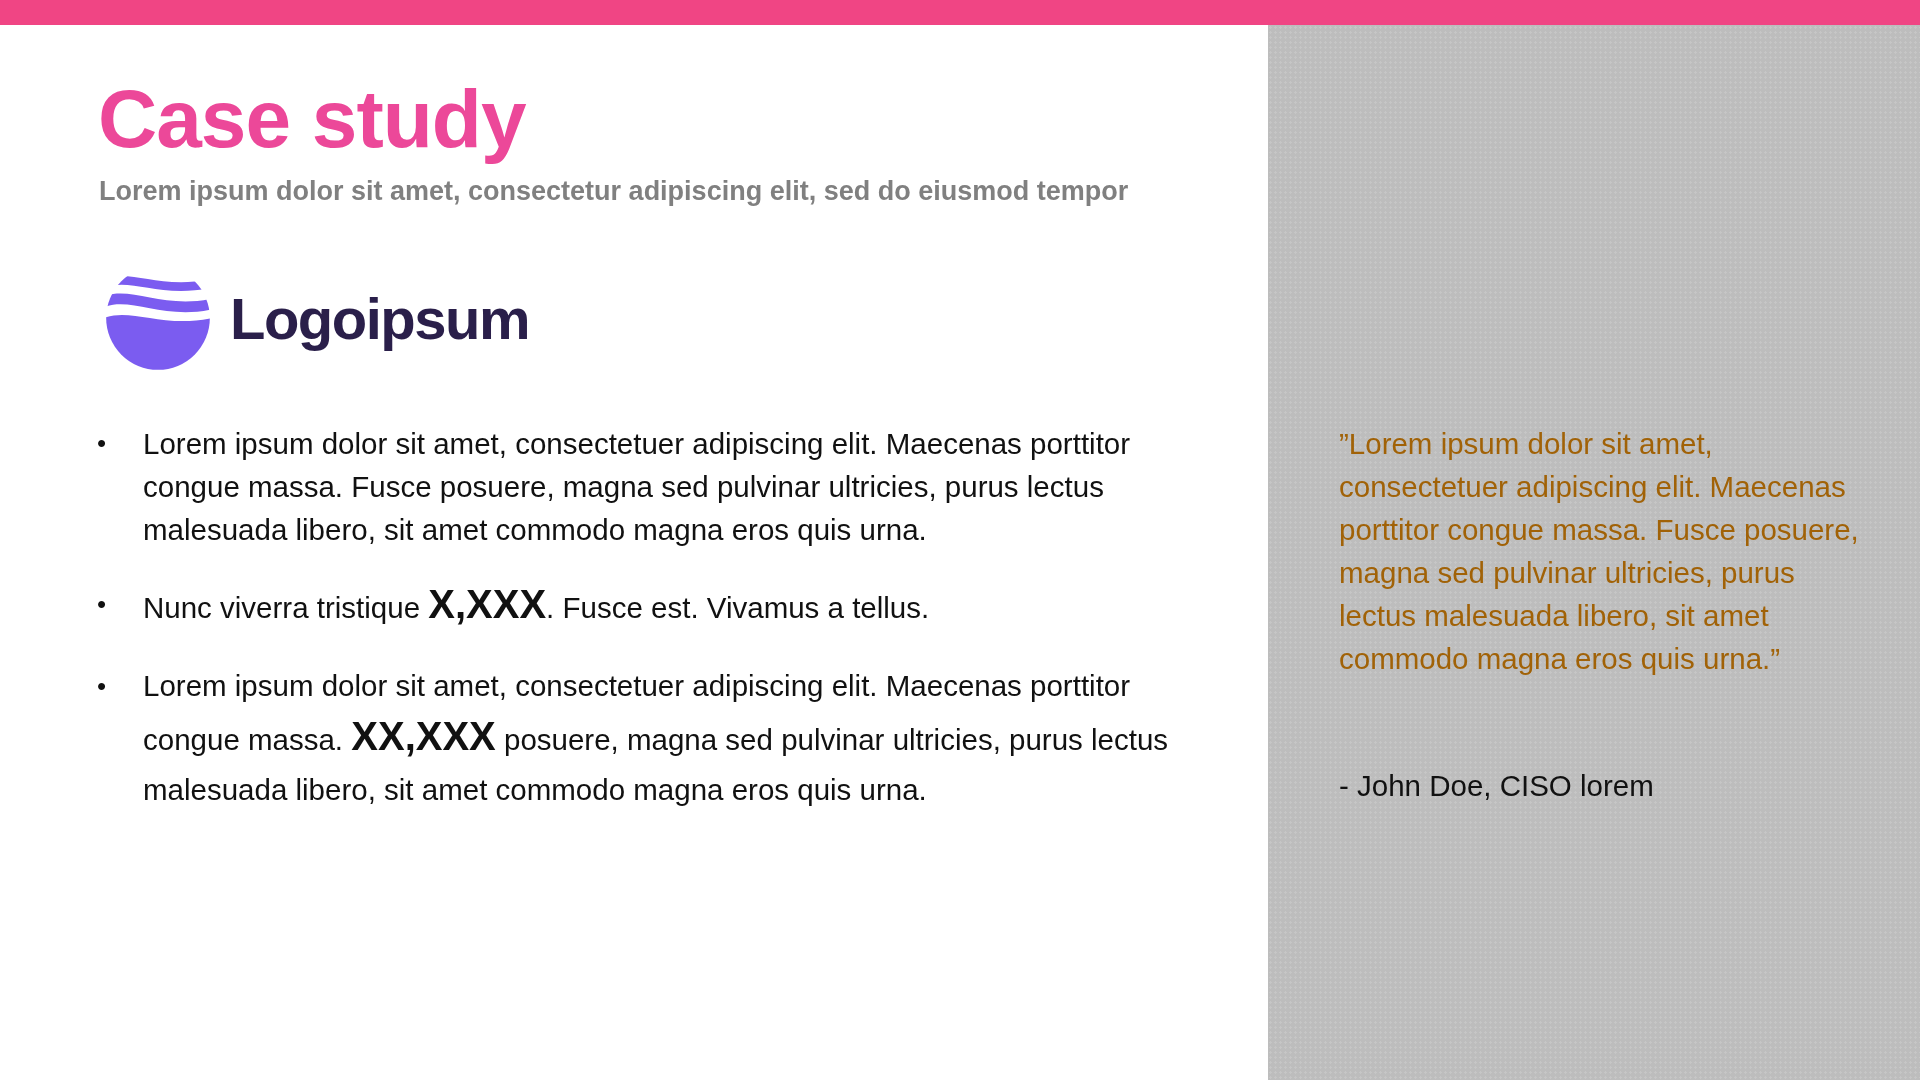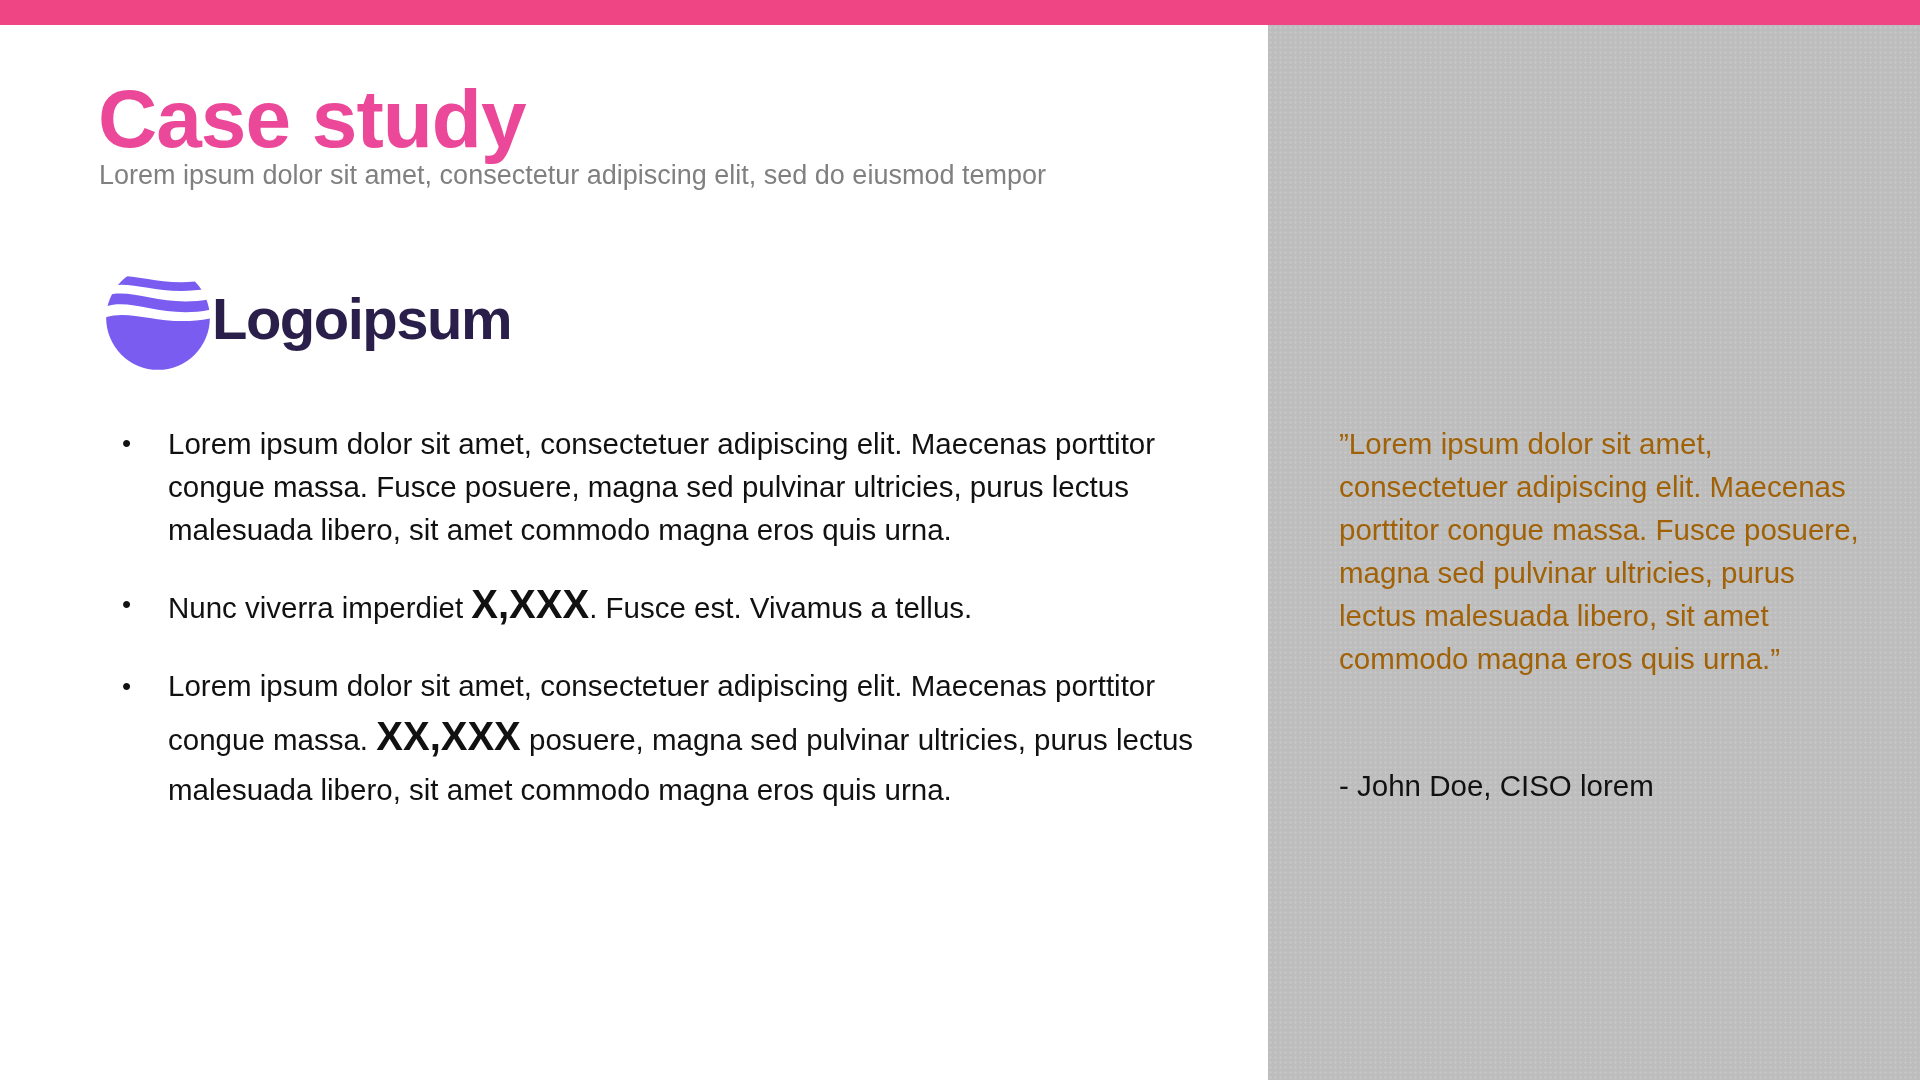--- a/index.html
+++ b/index.html
@@ -8,7 +8,7 @@
   .side { position:absolute; left:1268px; top:25px; width:652px; height:1055px; background:#bdbdbd;
     background-image: radial-gradient(#c6c6c6 1px, transparent 1.2px); background-size:5px 5px; }
   .title { position:absolute; left:98px; top:72px; font-size:82px; font-weight:bold; color:#ec4899; letter-spacing:-1px; }
-  .subtitle { position:absolute; left:99px; top:160px; font-size:27px; color:#808080; }
+  .subtitle { position:absolute; left:99px; top:176px; font-size:27px; color:#808080;font-weight:bold; }
   .logo { position:absolute; left:104px; top:264px; display:flex; align-items:center; }
   .logo-text { font-size:58px; font-weight:bold; color:#2a1f4a; letter-spacing:-1.5px; }
   .bullets { position:absolute; left:120px; top:422px; width:1140px; margin:0; padding:0; list-style:none; }

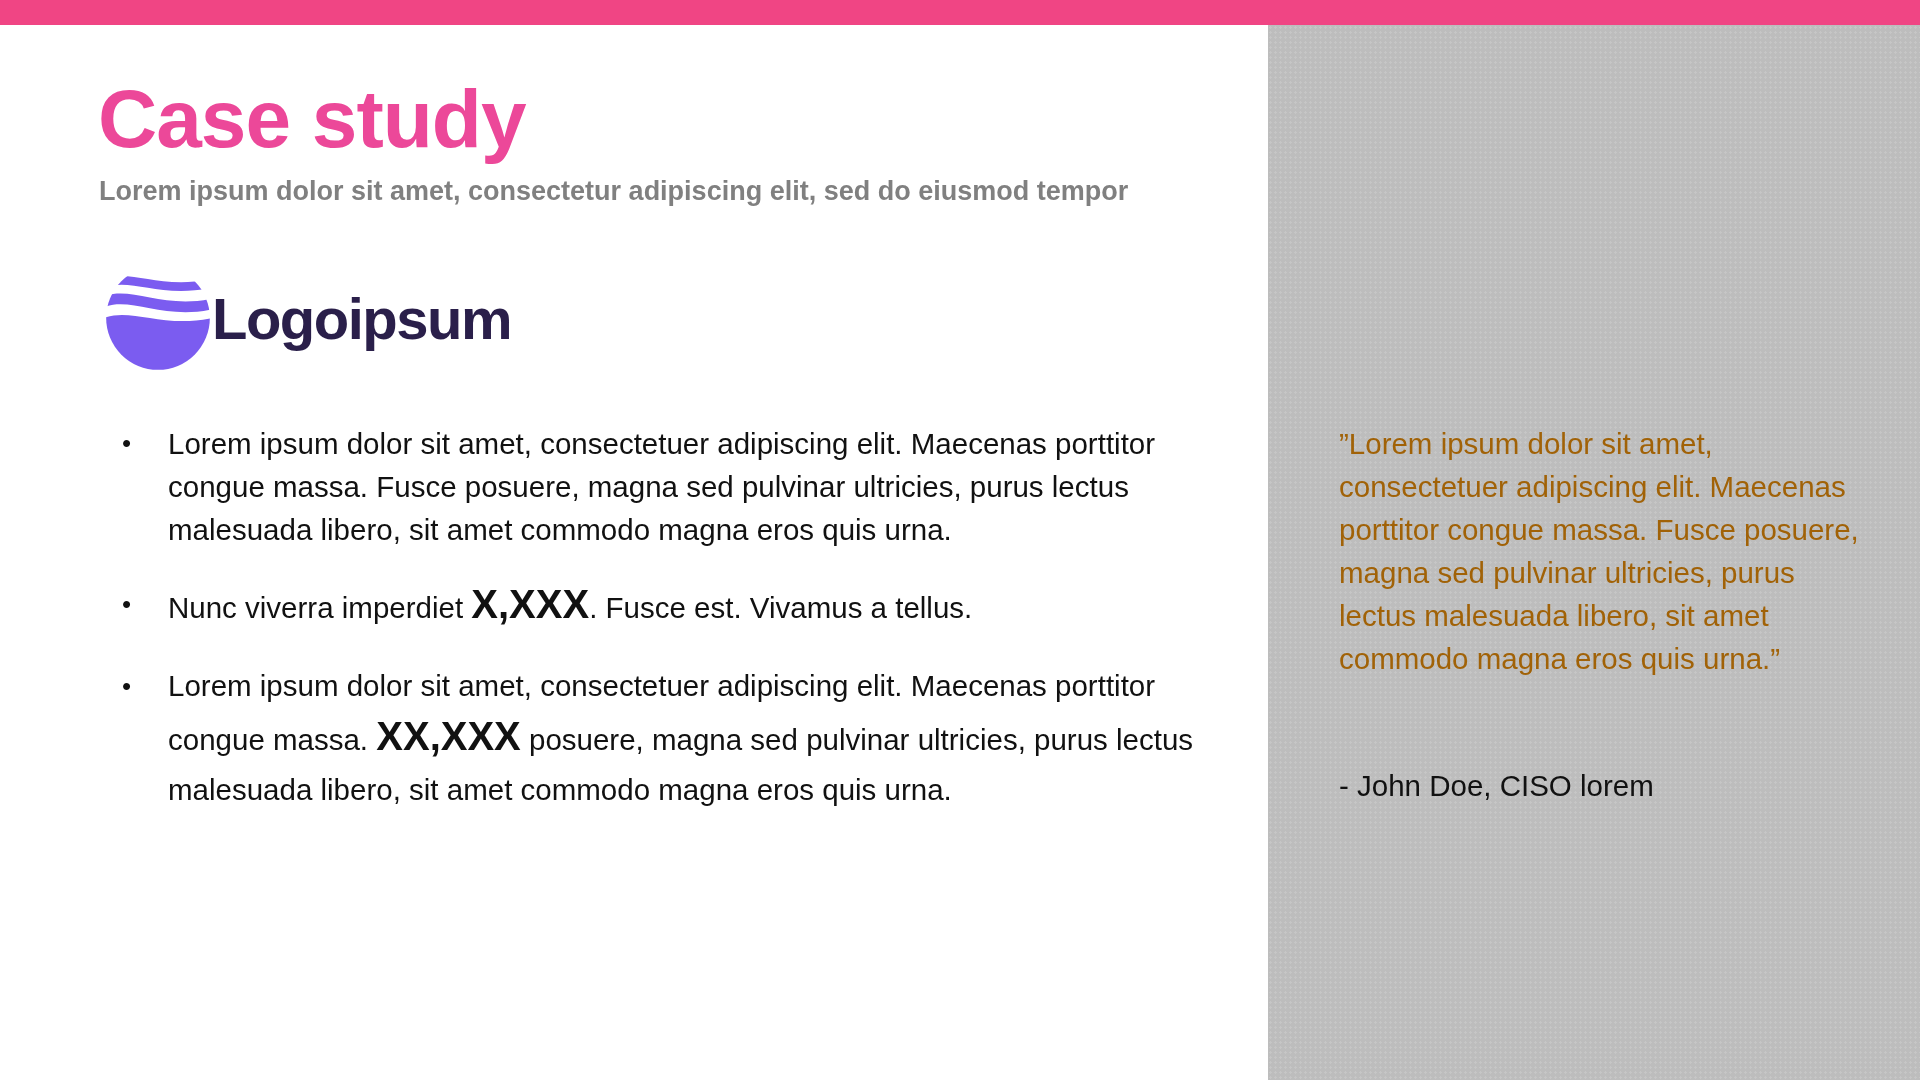--- a/index.html
+++ b/index.html
@@ -10,7 +10,7 @@
   .title { position:absolute; left:98px; top:72px; font-size:82px; font-weight:bold; color:#ec4899; letter-spacing:-1px; }
   .subtitle { position:absolute; left:99px; top:176px; font-size:27px; color:#808080;font-weight:bold; }
   .logo { position:absolute; left:104px; top:264px; display:flex; align-items:center; }
-  .logo-text { font-size:58px; font-weight:bold; color:#2a1f4a; letter-spacing:-1.5px; }
+  .logo-text { font-size:58px; font-weight:bold; color:#2a1f4a; margin-left:18px; letter-spacing:-1.5px; }
   .bullets { position:absolute; left:120px; top:422px; width:1140px; margin:0; padding:0; list-style:none; }
   .bullets li { position:relative; padding-left:48px; font-size:29.5px; line-height:43px; margin-bottom:32px; color:#111; }
   .bullets li::before { content:"\2022"; position:absolute; left:2px; top:0; font-size:26px; }

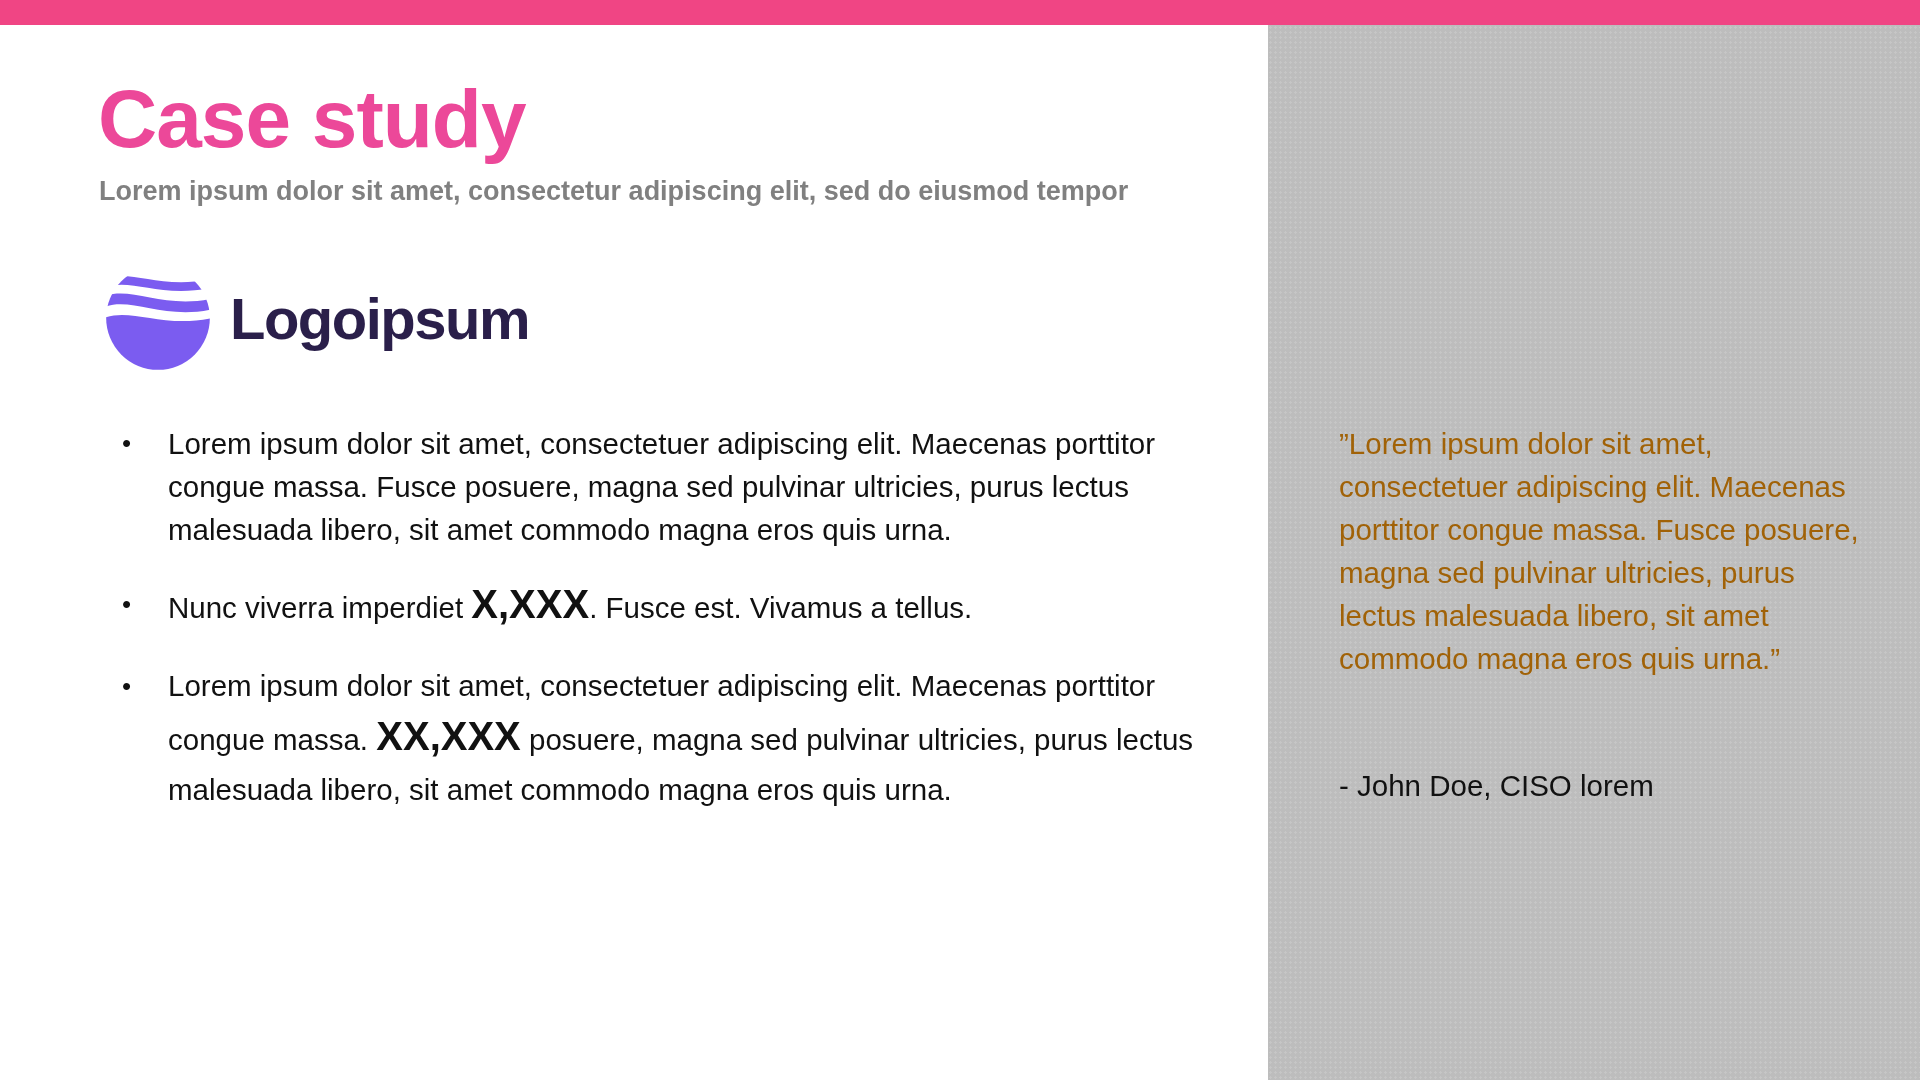--- a/index.html
+++ b/index.html
@@ -11,7 +11,7 @@
   .subtitle { position:absolute; left:99px; top:176px; font-size:27px; color:#808080;font-weight:bold; }
   .logo { position:absolute; left:104px; top:264px; display:flex; align-items:center; }
   .logo-text { font-size:58px; font-weight:bold; color:#2a1f4a; margin-left:18px; letter-spacing:-1.5px; }
-  .bullets { position:absolute; left:120px; top:422px; width:1140px; margin:0; padding:0; list-style:none; }
+  .bullets { position:absolute; left:95px; top:422px; width:1140px; margin:0; padding:0; list-style:none; }
   .bullets li { position:relative; padding-left:48px; font-size:29.5px; line-height:43px; margin-bottom:32px; color:#111; }
   .bullets li::before { content:"\2022"; position:absolute; left:2px; top:0; font-size:26px; }
   .bullets li.tall { line-height:53px; margin-bottom:8px; }

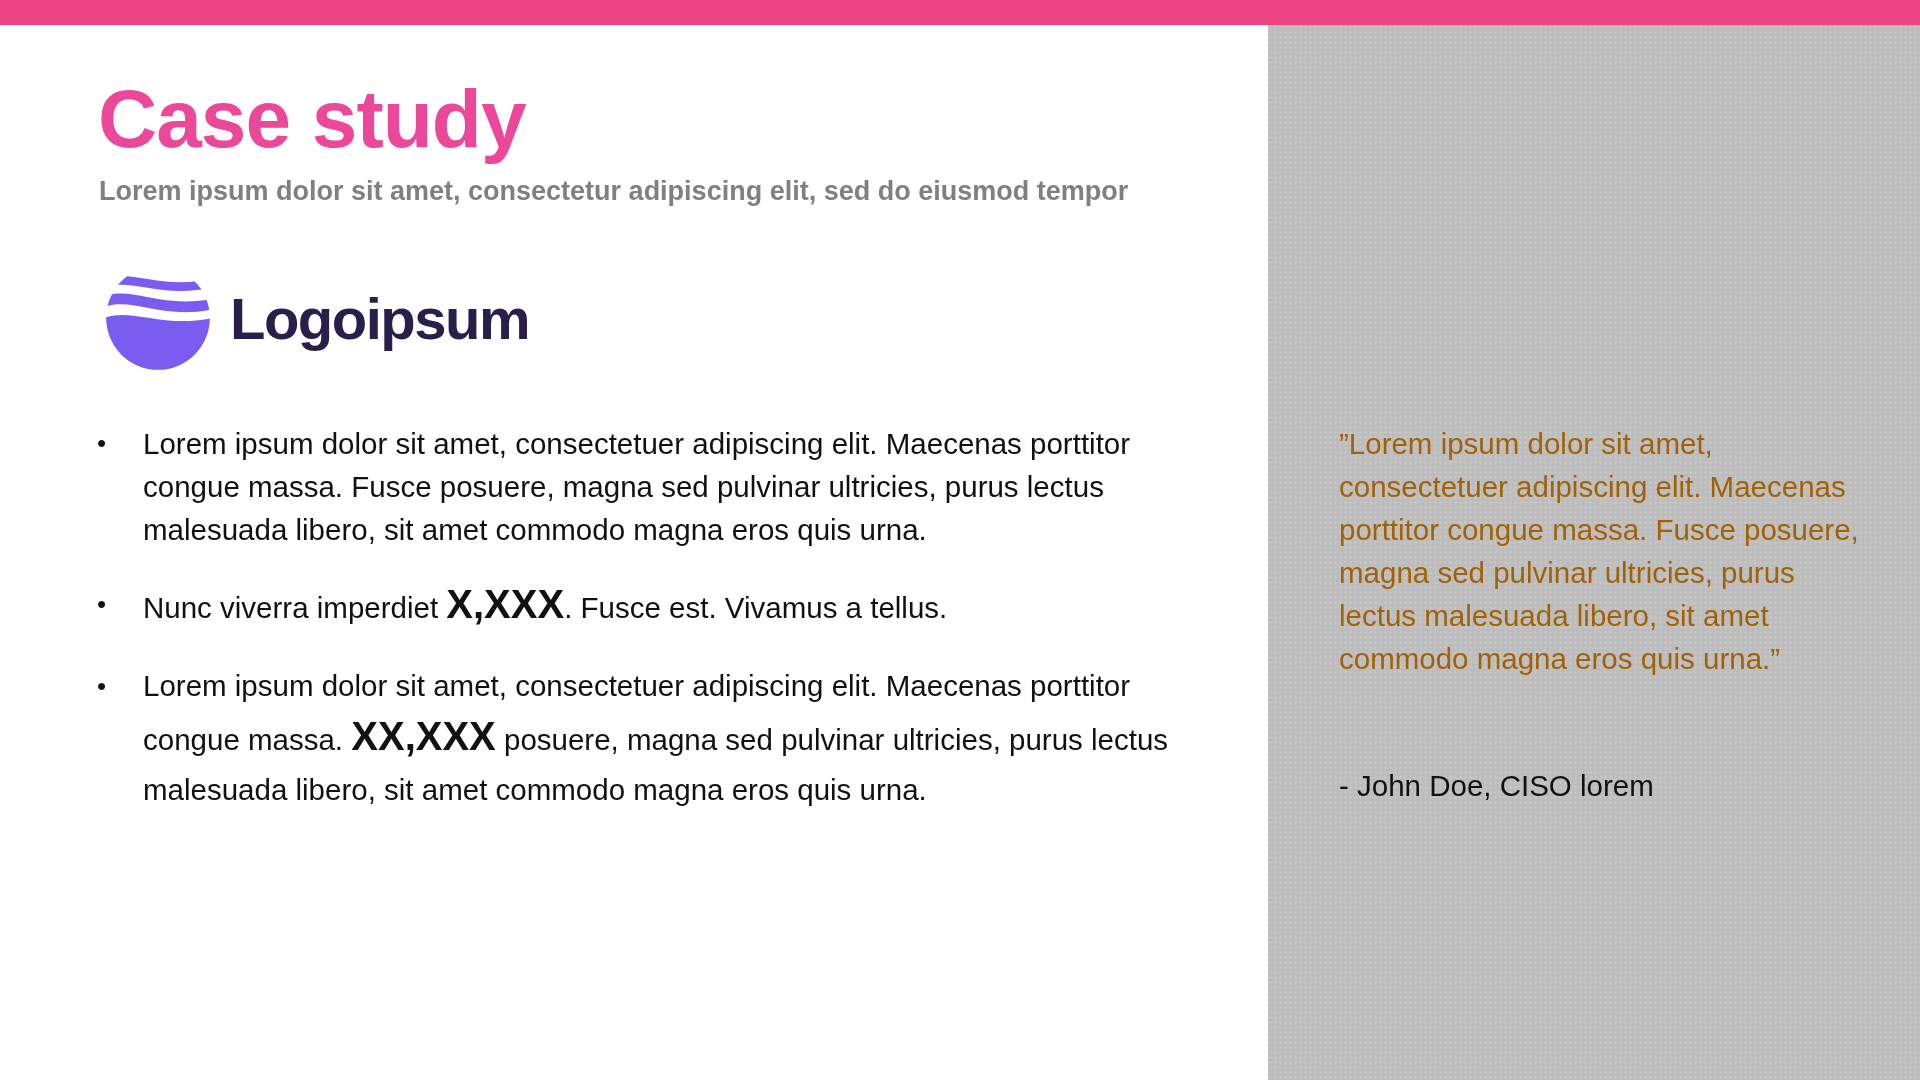--- a/index.html
+++ b/index.html
@@ -47,7 +47,7 @@
 
 <ul class="bullets">
   <li><span>Lorem ipsum dolor sit amet, consectetuer adipiscing elit. Maecenas porttitor congue massa. Fusce posuere, magna sed pulvinar ultricies, purus lectus malesuada libero, sit amet commodo magna eros quis urna.</span></li>
-  <li><span>Nunc viverra imperdiet </span><span class="big">X,XXX</span><span>. Fusce est. Vivamus a tellus.</span></li>
+  <li><span>Nunc viverra tristique </span><span class="big">X,XXX</span><span>. Fusce est. Vivamus a tellus.</span></li>
   <li class="tall2"><span>Lorem ipsum dolor sit amet, consectetuer adipiscing elit. Maecenas porttitor congue massa. </span><span class="big">XX,XXX</span><span> posuere, magna sed pulvinar ultricies, purus lectus malesuada libero, sit amet commodo magna eros quis urna.</span></li>
 </ul>
 

